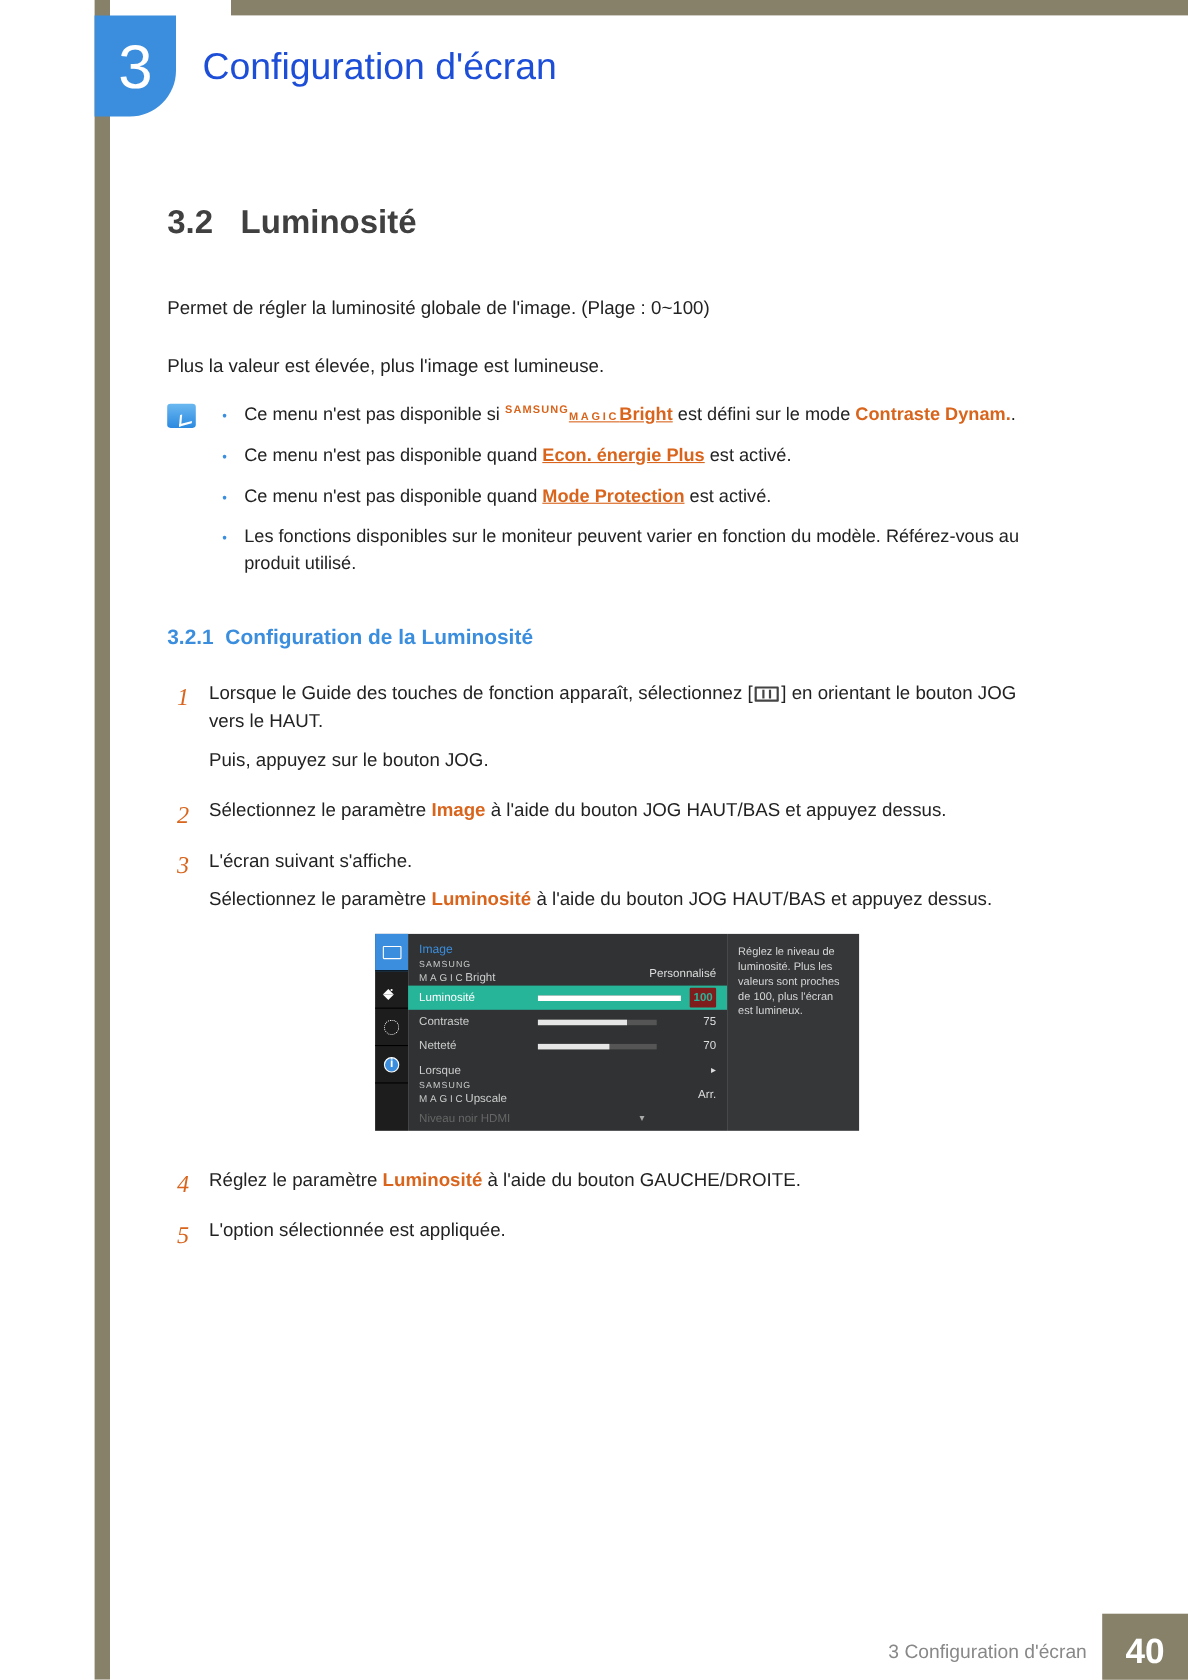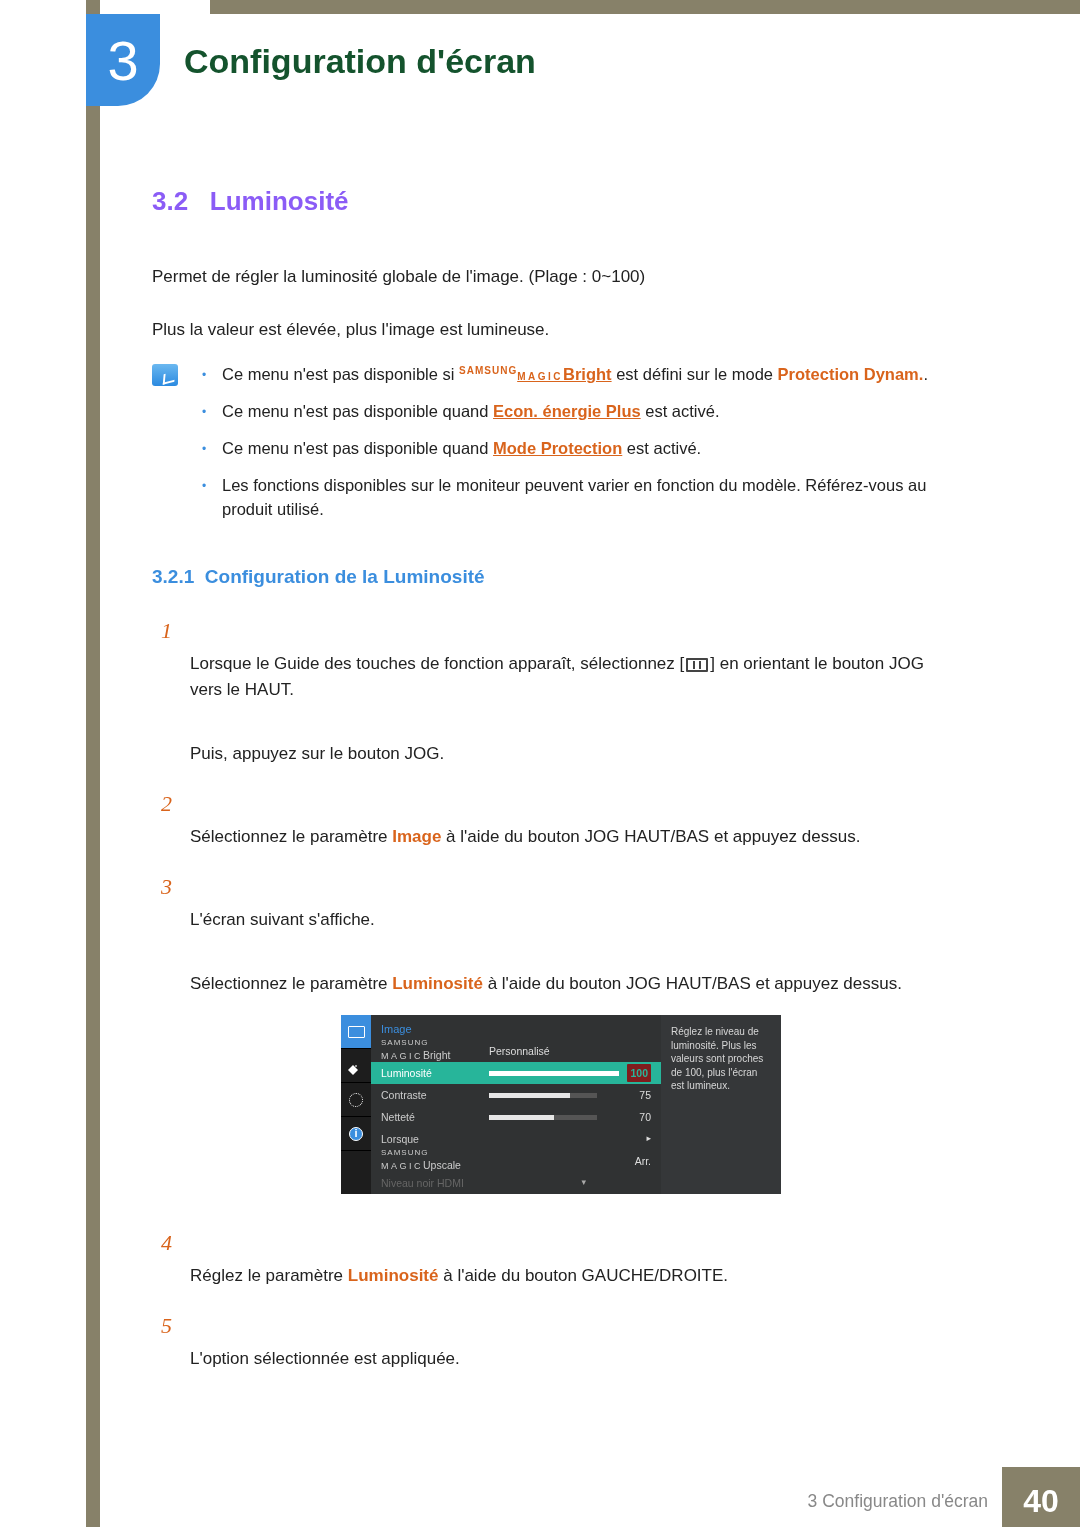--- a/index.html
+++ b/index.html
@@ -42,9 +42,8 @@
     position: absolute;
     top: 42px;
     left: 184px;
-    color: #14532d;
+    color: #1d4ed8;
     font-size: 34px;
-    font-weight: bold;
   }
   .content {
     position: absolute;

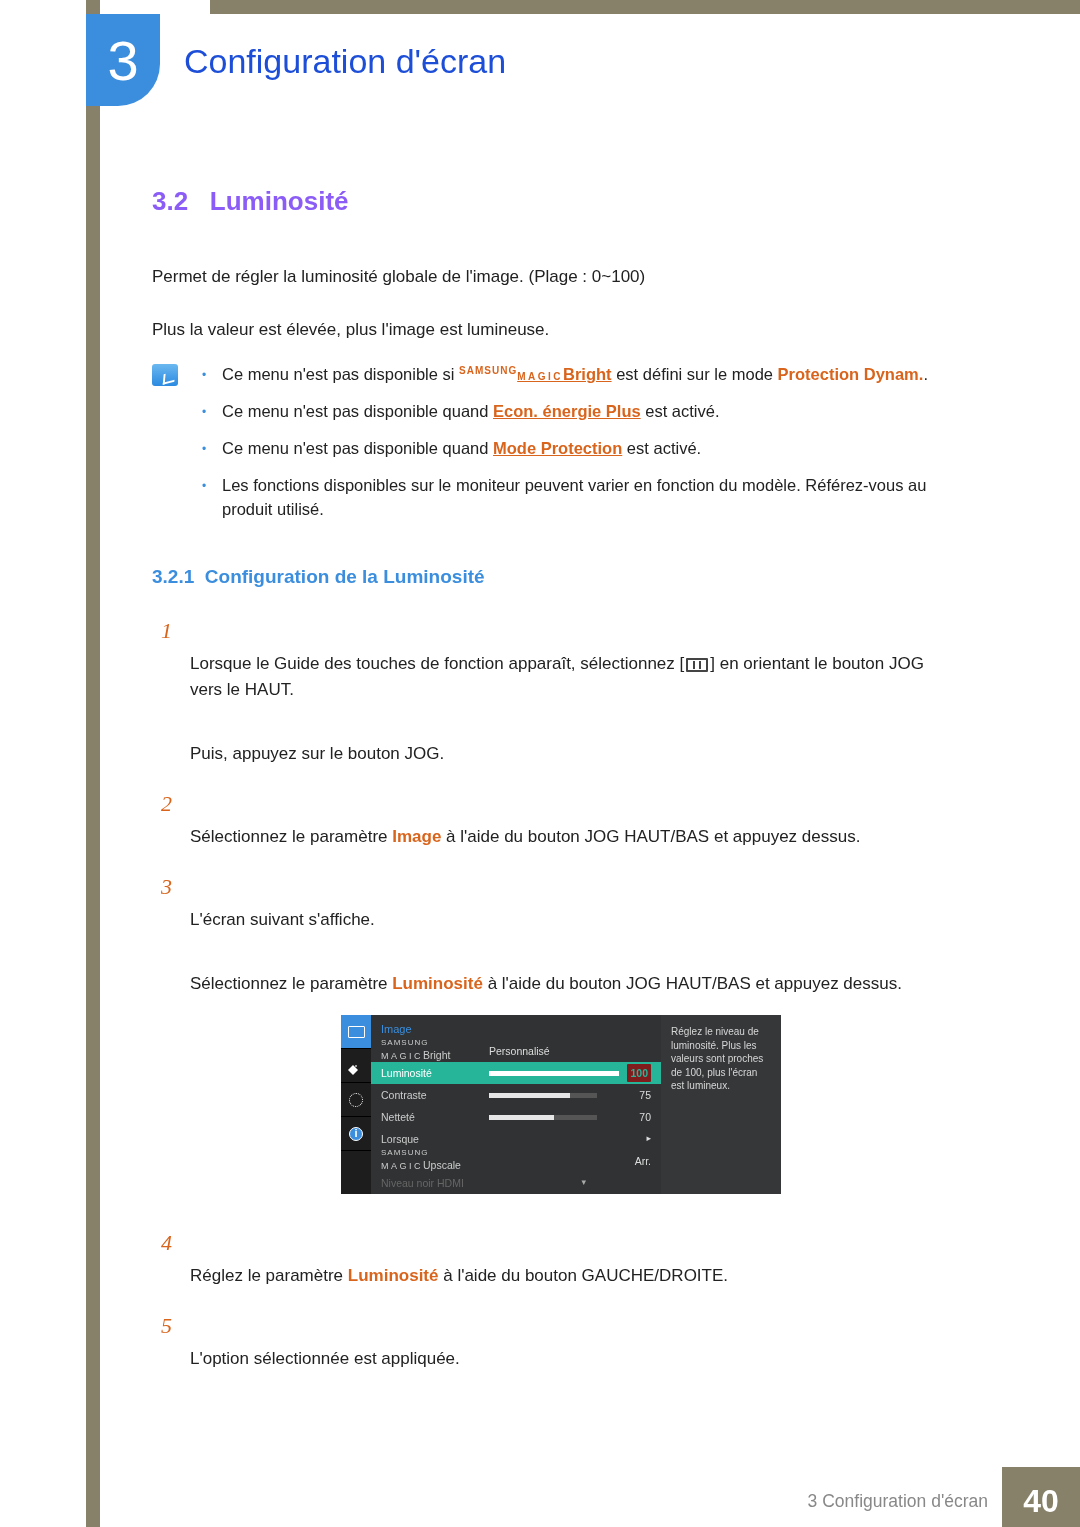--- a/index.html
+++ b/index.html
@@ -52,8 +52,8 @@
     width: 780px;
   }
   .h2 {
-    color: #8b5cf6;
-    font-size: 26px;
+    color: #404040;
+    font-size: 30px;
     margin-bottom: 48px;
   }
   .para {

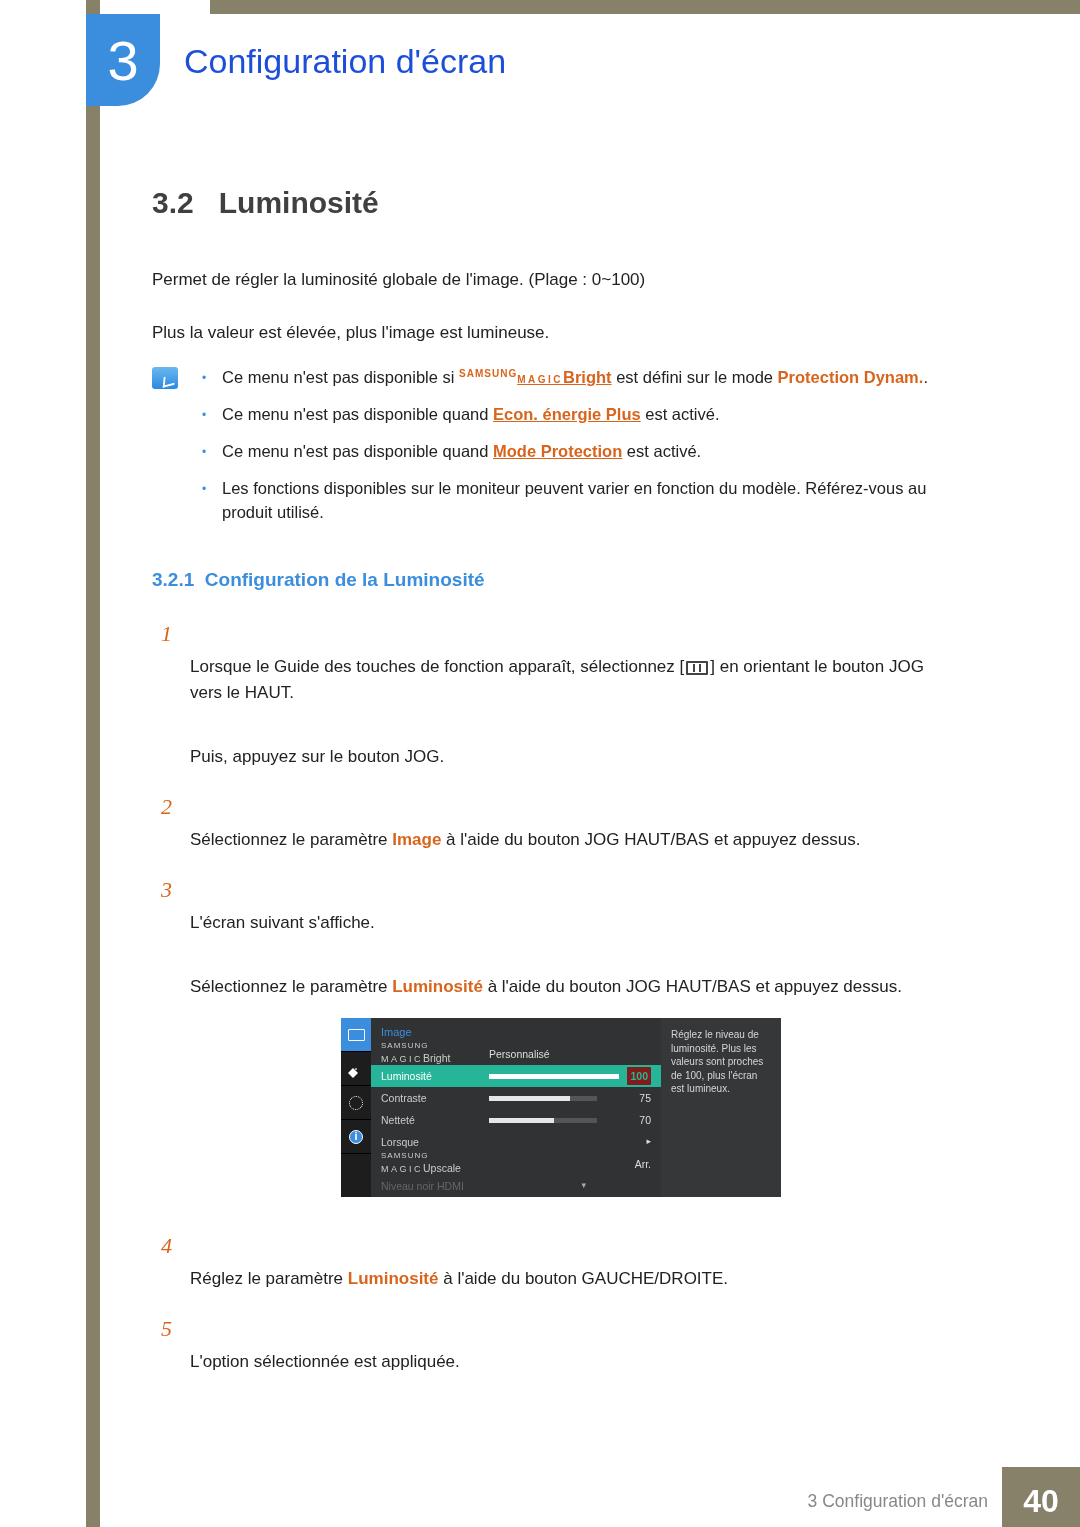--- a/index.html
+++ b/index.html
@@ -208,7 +208,7 @@
     <div class="note-icon"></div>
     <ul class="note-list">
       <li>
-        <span>Ce menu n'est pas disponible si </span><span class="magic-label">SAMSUNG</span><span class="orange-u"><span class="magic-sub">MAGIC</span><span>Bright</span></span><span> est défini sur le mode </span><span class="orange">Protection Dynam.</span><span>.</span>
+        <span>Ce menu n'est pas disponible si </span><span class="magic-label">SAMSUNG</span><span class="orange-u"><span class="magic-sub">MAGIC</span><span>Bright</span></span><span> est défini sur le mode </span><span class="orange">Contraste Dynam.</span><span>.</span>
       </li>
       <li>
         <span>Ce menu n'est pas disponible quand </span><span class="orange-u">Econ. énergie Plus</span><span> est activé.</span>

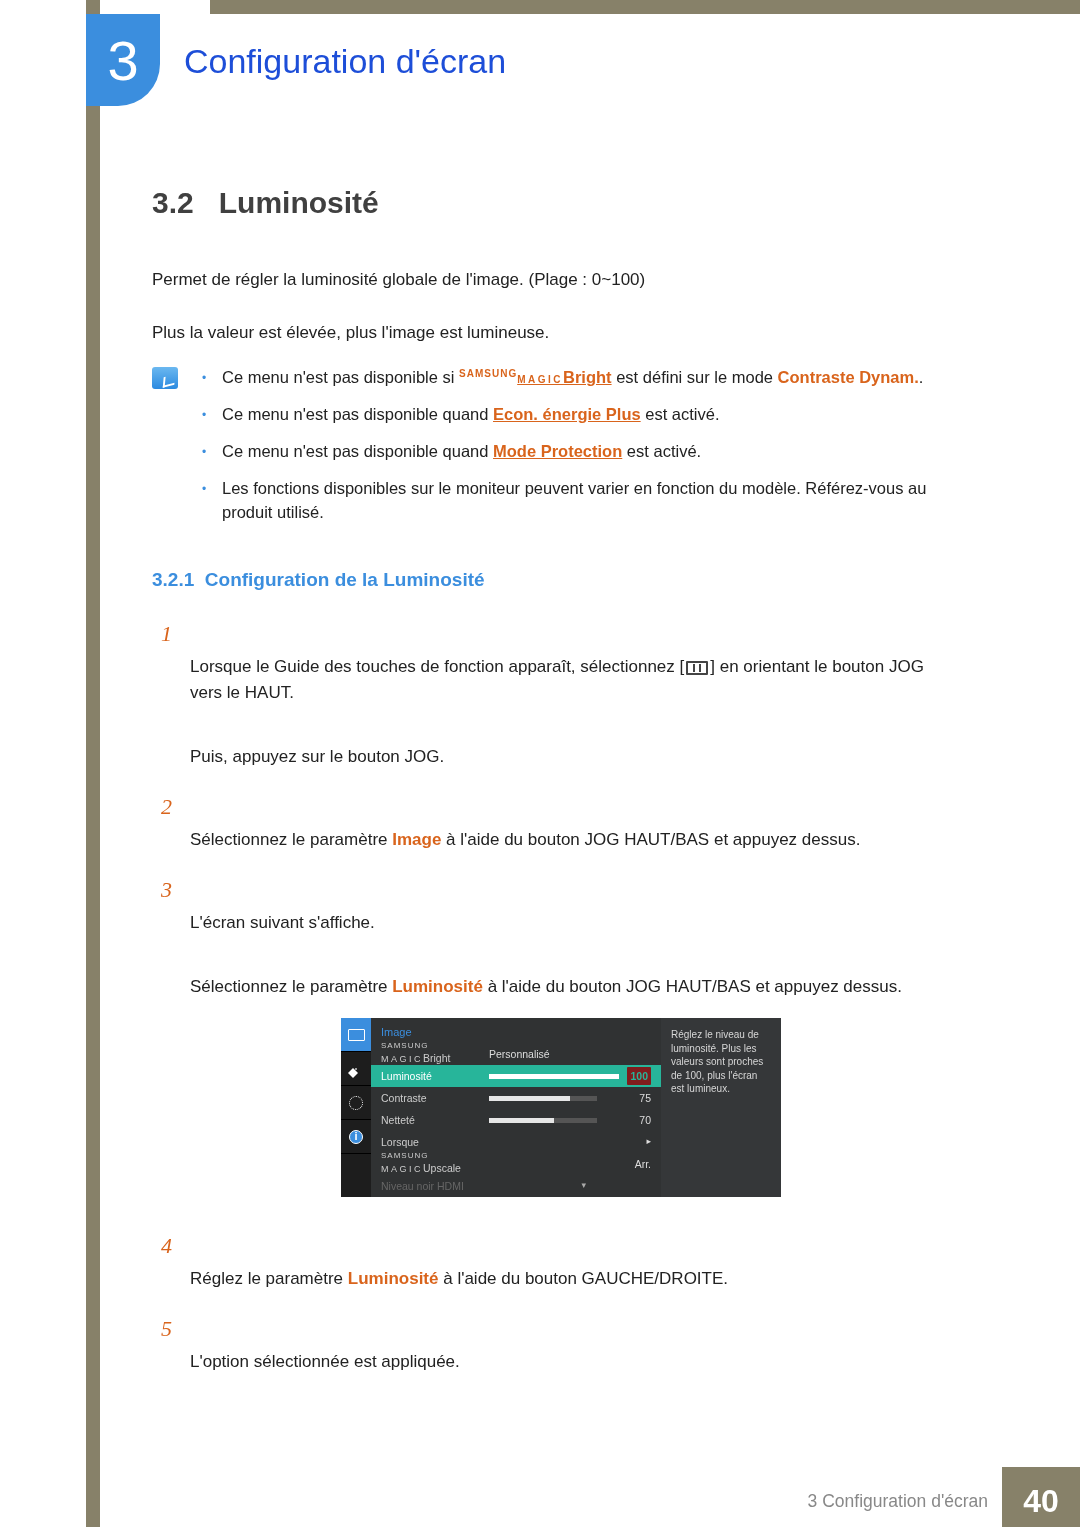--- a/index.html
+++ b/index.html
@@ -99,7 +99,7 @@
   .steps li { display:flex; gap:18px; margin-bottom:12px; font-size:17px; line-height:1.55; color:#222;}
   .step-num { color:#d9641c; font-style:italic; font-size:22px; font-family: "Times New Roman", serif; width:20px; flex-shrink:0; text-align:right; }
   .step-body { flex:1; }
-  .step-body p { margin-bottom:8px;margin-top:37px; }
+  .step-body p { margin-bottom:8px; }
   .menu-icon {
     display:inline-block; width:22px; height:14px;
     border:2px solid #444; border-radius:1px; position:relative; vertical-align:middle;

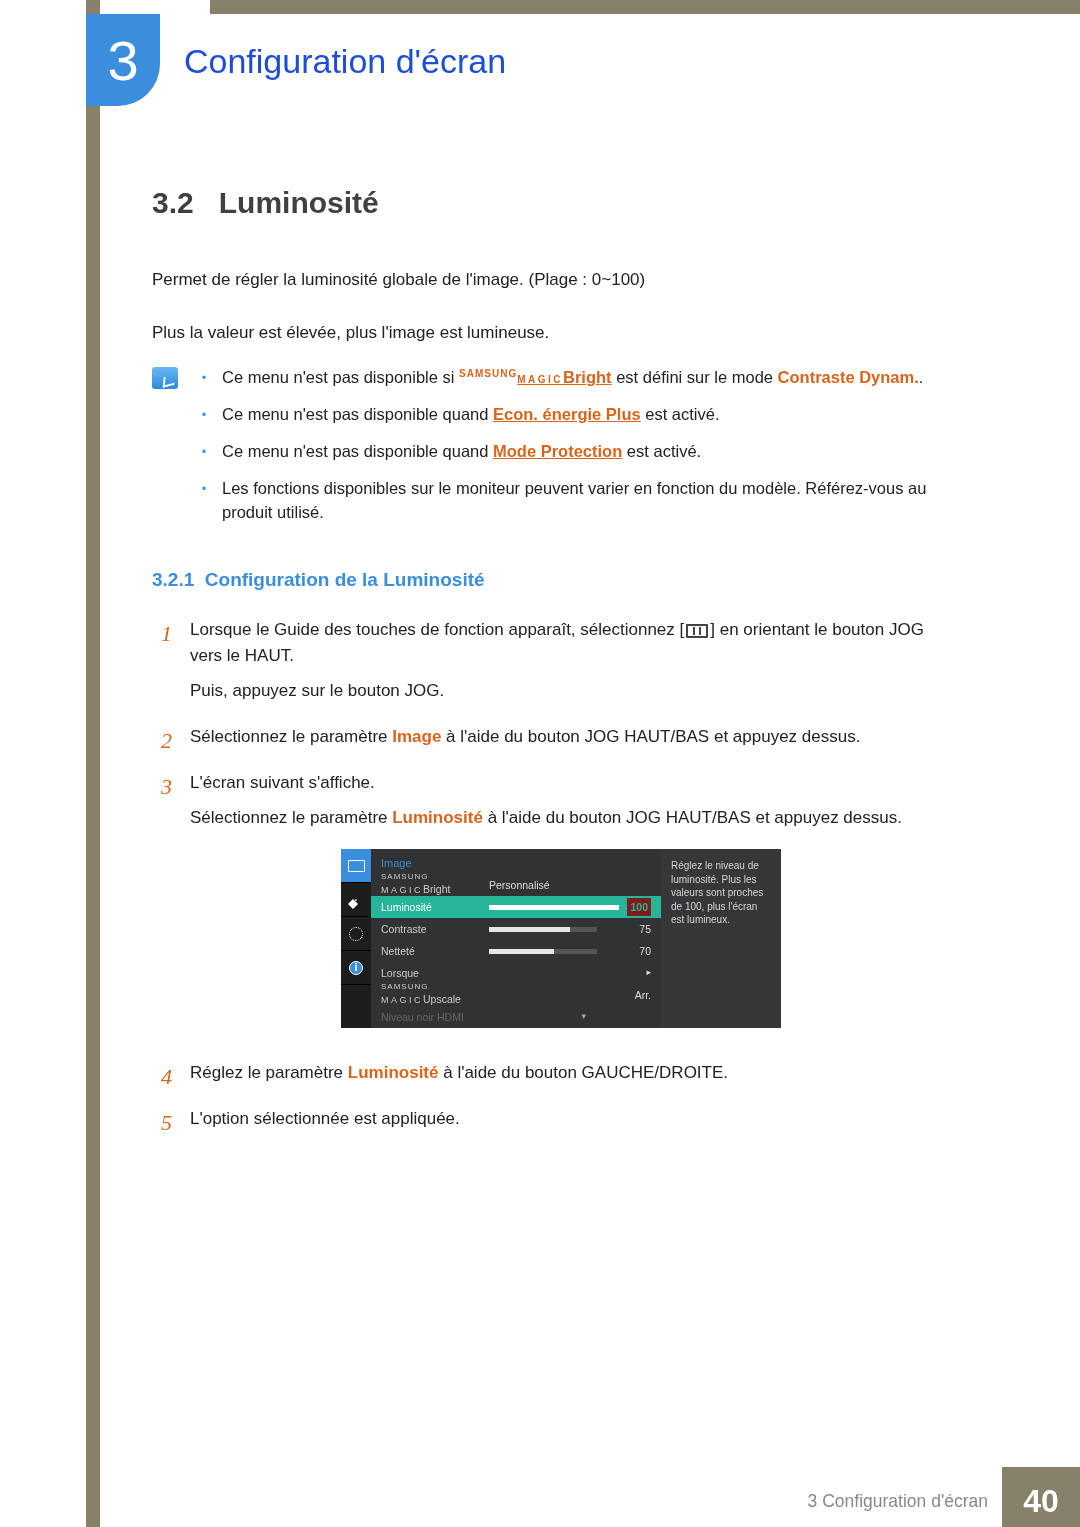--- a/index.html
+++ b/index.html
@@ -269,7 +269,7 @@
                   <span class="magic-osd-top">SAMSUNG</span>
                   <span><span class="magic-osd-bot" style="display:inline">MAGIC</span><span>Bright</span></span>
                 </div>
-                <div class="val" style="flex:1;text-align:left">Personnalisé</div>
+                <div class="val" style="flex:1;text-align:right">Personnalisé</div>
               </div>
               <div class="osd-row sel">
                 <div class="label">Luminosité</div>

